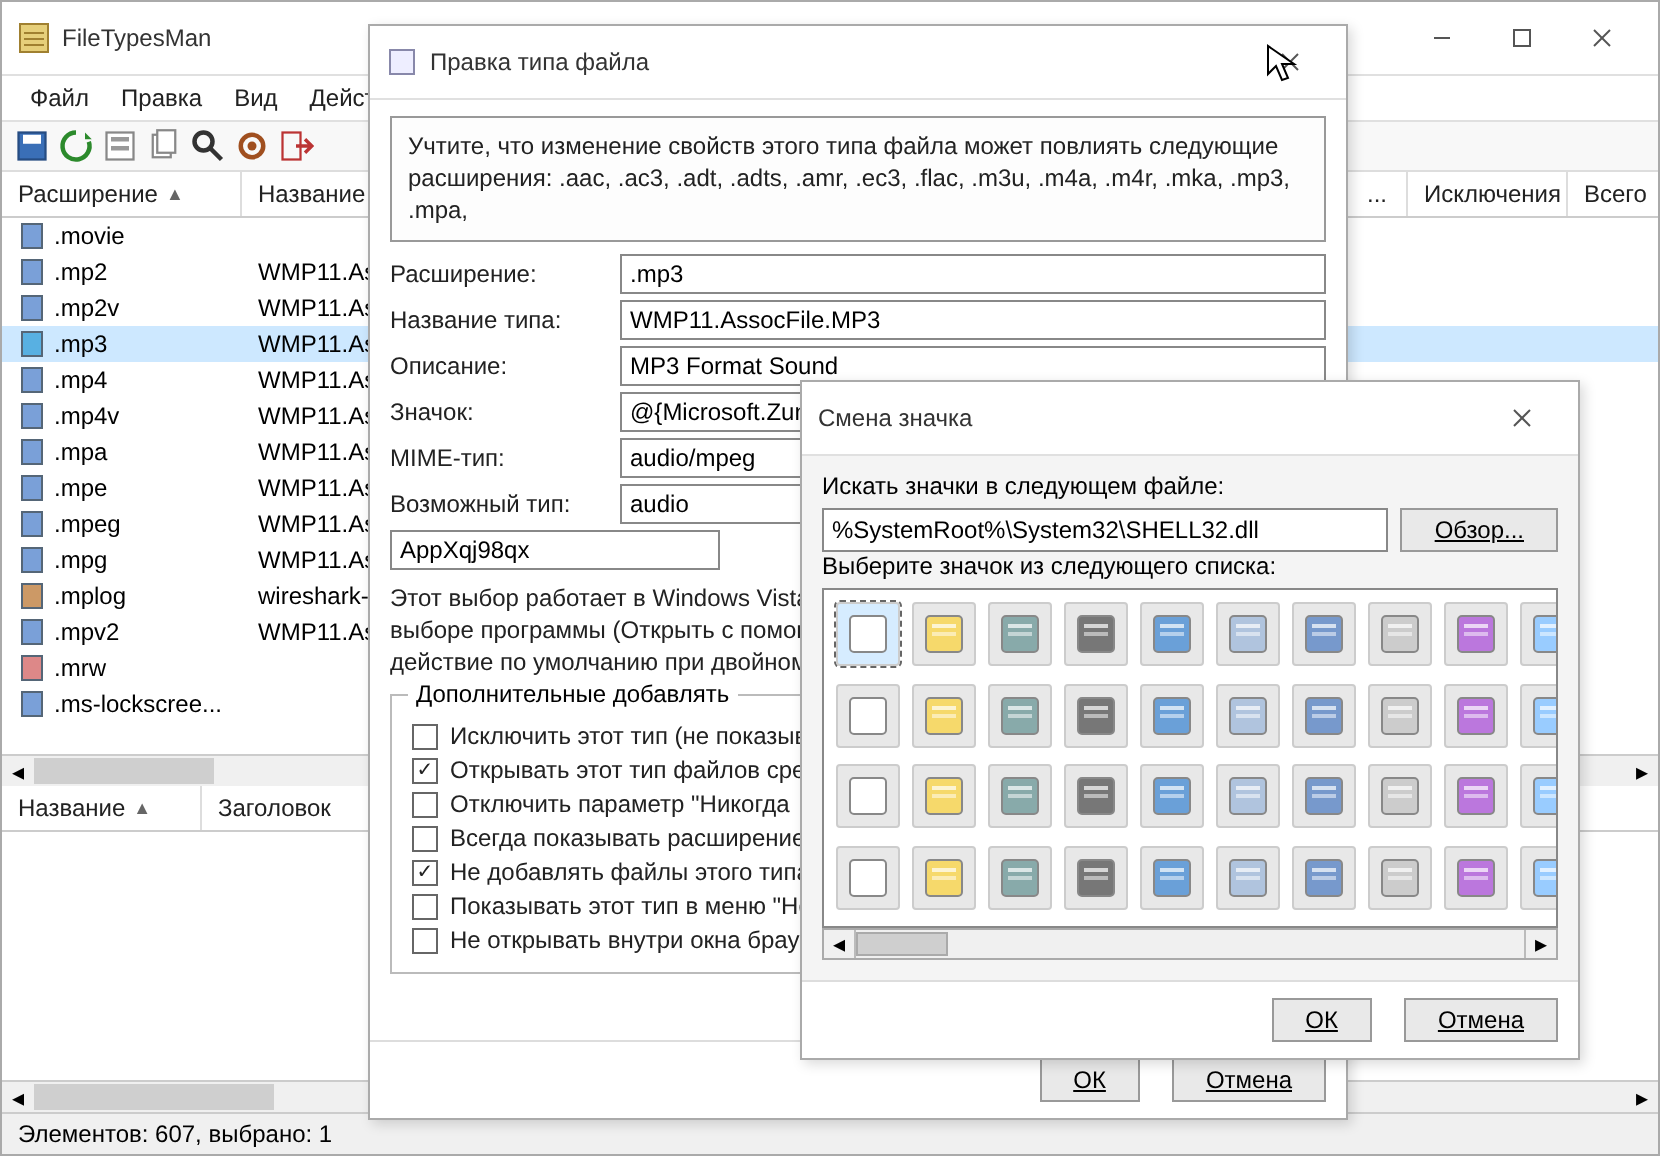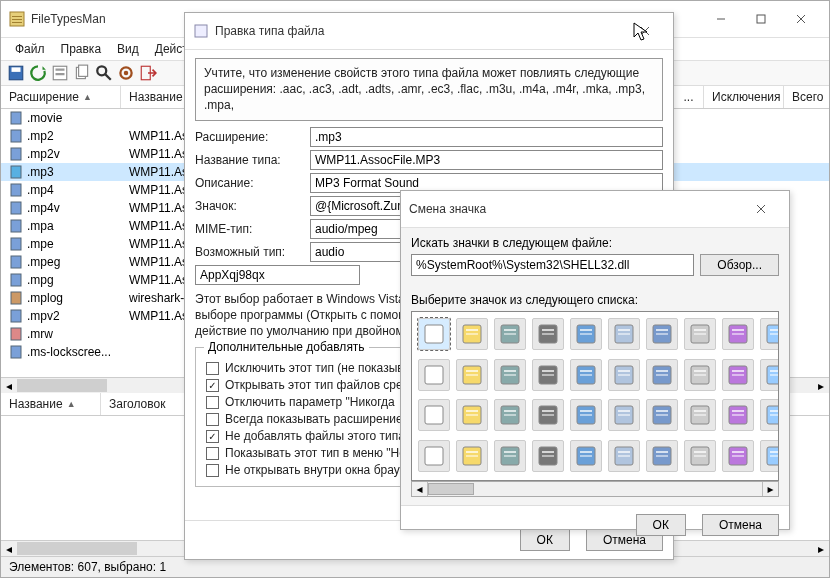--- a/index.html
+++ b/index.html
@@ -465,7 +465,7 @@
 
   <div style="padding:8px 10px;flex:1;display:flex;flex-direction:column;background:#f4f4f4">
     <div style="margin-bottom:4px">Искать значки в следующем файле:</div>
-    <div style="display:flex;gap:6px;margin-bottom:17px">
+    <div style="display:flex;gap:6px;margin-bottom:0">
       <input type="text" style="flex: 1 1 0%; border: 1px solid rgb(136, 136, 136); padding: 2px 4px; height: 22px; background: rgb(255, 255, 255);" value="%SystemRoot%\System32\SHELL32.dll">
       <button class="btn">Обзор...</button>
     </div>

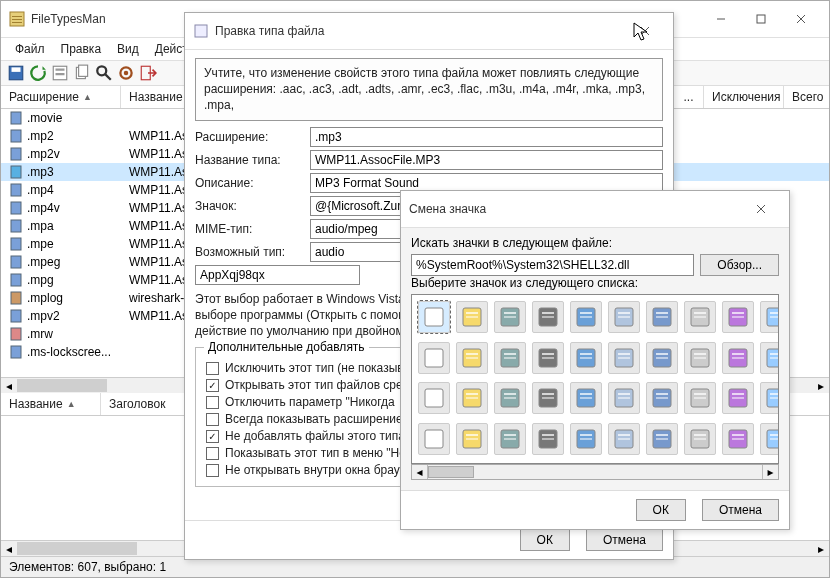--- a/index.html
+++ b/index.html
@@ -35,7 +35,7 @@
 .formrow { display: flex; align-items: center; margin: 3px 0; }
 .formrow label { width: 115px; color: #222; }
 .formrow input[type=text] { flex: 1; border: 1px solid #888; padding: 2px 4px; font-size: 12px; height: 20px; }
-.btn { border: 1px solid #999; background: #e9e9e9; padding: 3px 16px; font-size: 12px; }
+.btn { border: 1px solid #999; background: #e9e9e9; padding: 3px 16px; font-size: 12px; text-decoration: underline; }
 .note { border: 1px solid #999; background: #fdfdfd; padding: 6px 8px; line-height: 1.35; color: #222; margin-bottom: 6px; }
 .group { border: 1px solid #bbb; padding: 10px 10px 6px 10px; margin-top: 8px; position: relative; }
 .group > .legend { position: absolute; top: -8px; left: 8px; background: #fff; padding: 0 4px; }

